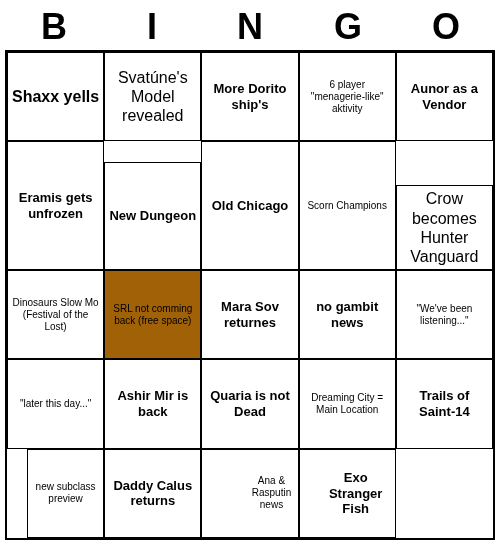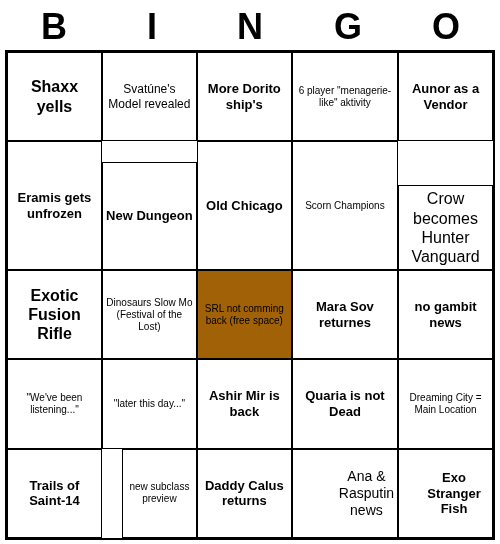--- a/index.html
+++ b/index.html
@@ -57,7 +57,7 @@
 
 <div class="bingo-grid">
 <div class="cell" style="font-size: 16px; font-weight: bold;">Shaxx yells</div>
-    <div class="cell" style="font-size: 12px;">Svatúne's Model revealed</div>
+    <div class="cell" style="font-size: 16px;">Svatúne's Model revealed</div>
     <div class="cell" style="font-size: 13px; font-weight: bold;">More Dorito ship's</div>
     <div class="cell" style="font-size: 10px;">6 player "menagerie-like" aktivity</div>
     <div class="cell" style="font-size: 13px; font-weight: bold;">Aunor as a Vendor</div>

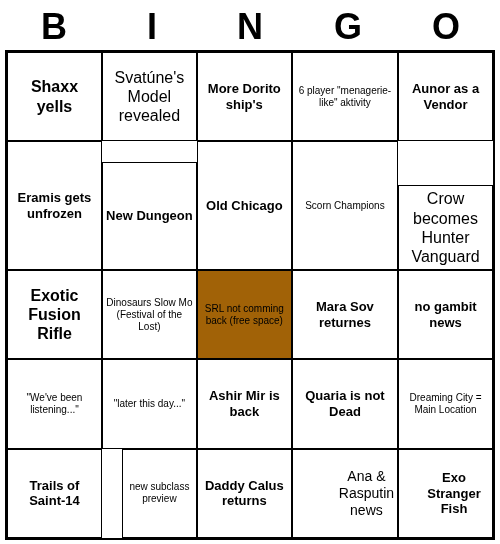--- a/index.html
+++ b/index.html
@@ -66,7 +66,6 @@
     <div class="cell" style="font-size: 13px; font-weight: bold;">Old Chicago</div>
     <div class="cell" style="font-size: 10px;">Scorn Champions</div>
     <div class="cell" style="font-size: 16px; margin-top: 44px;">Crow becomes Hunter Vanguard</div>
-    <div class="cell" style="font-size: 16px; font-weight: bold;">Exotic Fusion Rifle</div>
     <div class="cell" style="font-size: 10px;">Dinosaurs Slow Mo (Festival of the Lost)</div>
     <div class="cell" style="font-size: 10px; background-color: #a16207;">SRL not comming back (free space)</div>
     <div class="cell" style="font-size: 13px; font-weight: bold;">Mara Sov returnes</div>

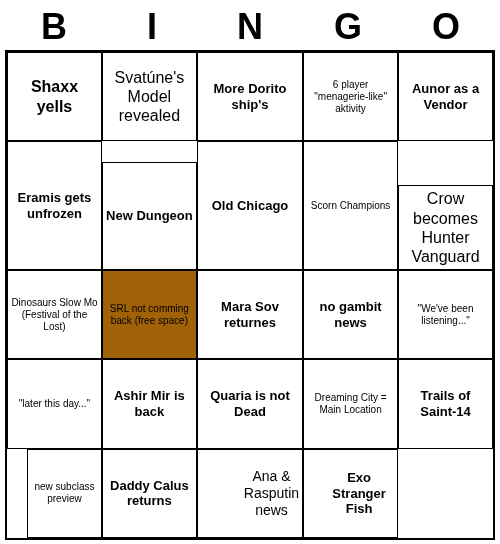--- a/index.html
+++ b/index.html
@@ -78,7 +78,7 @@
     <div class="cell" style="font-size: 13px; font-weight: bold;">Trails of Saint-14</div>
     <div class="cell" style="font-size: 10px; margin-left: 20px;">new subclass preview</div>
     <div class="cell" style="font-size: 13px; font-weight: bold;">Daddy Calus returns</div>
-    <div class="cell" style="font-size: 14px; padding-left: 46px;">Ana &amp; Rasputin news</div>
+    <div class="cell" style="font-size: 10px; padding-left: 46px;">Ana &amp; Rasputin news</div>
     <div class="cell" style="font-size: 13px; font-weight: bold; padding-left: 20px;">Exo Stranger Fish</div>
   </div>
 

